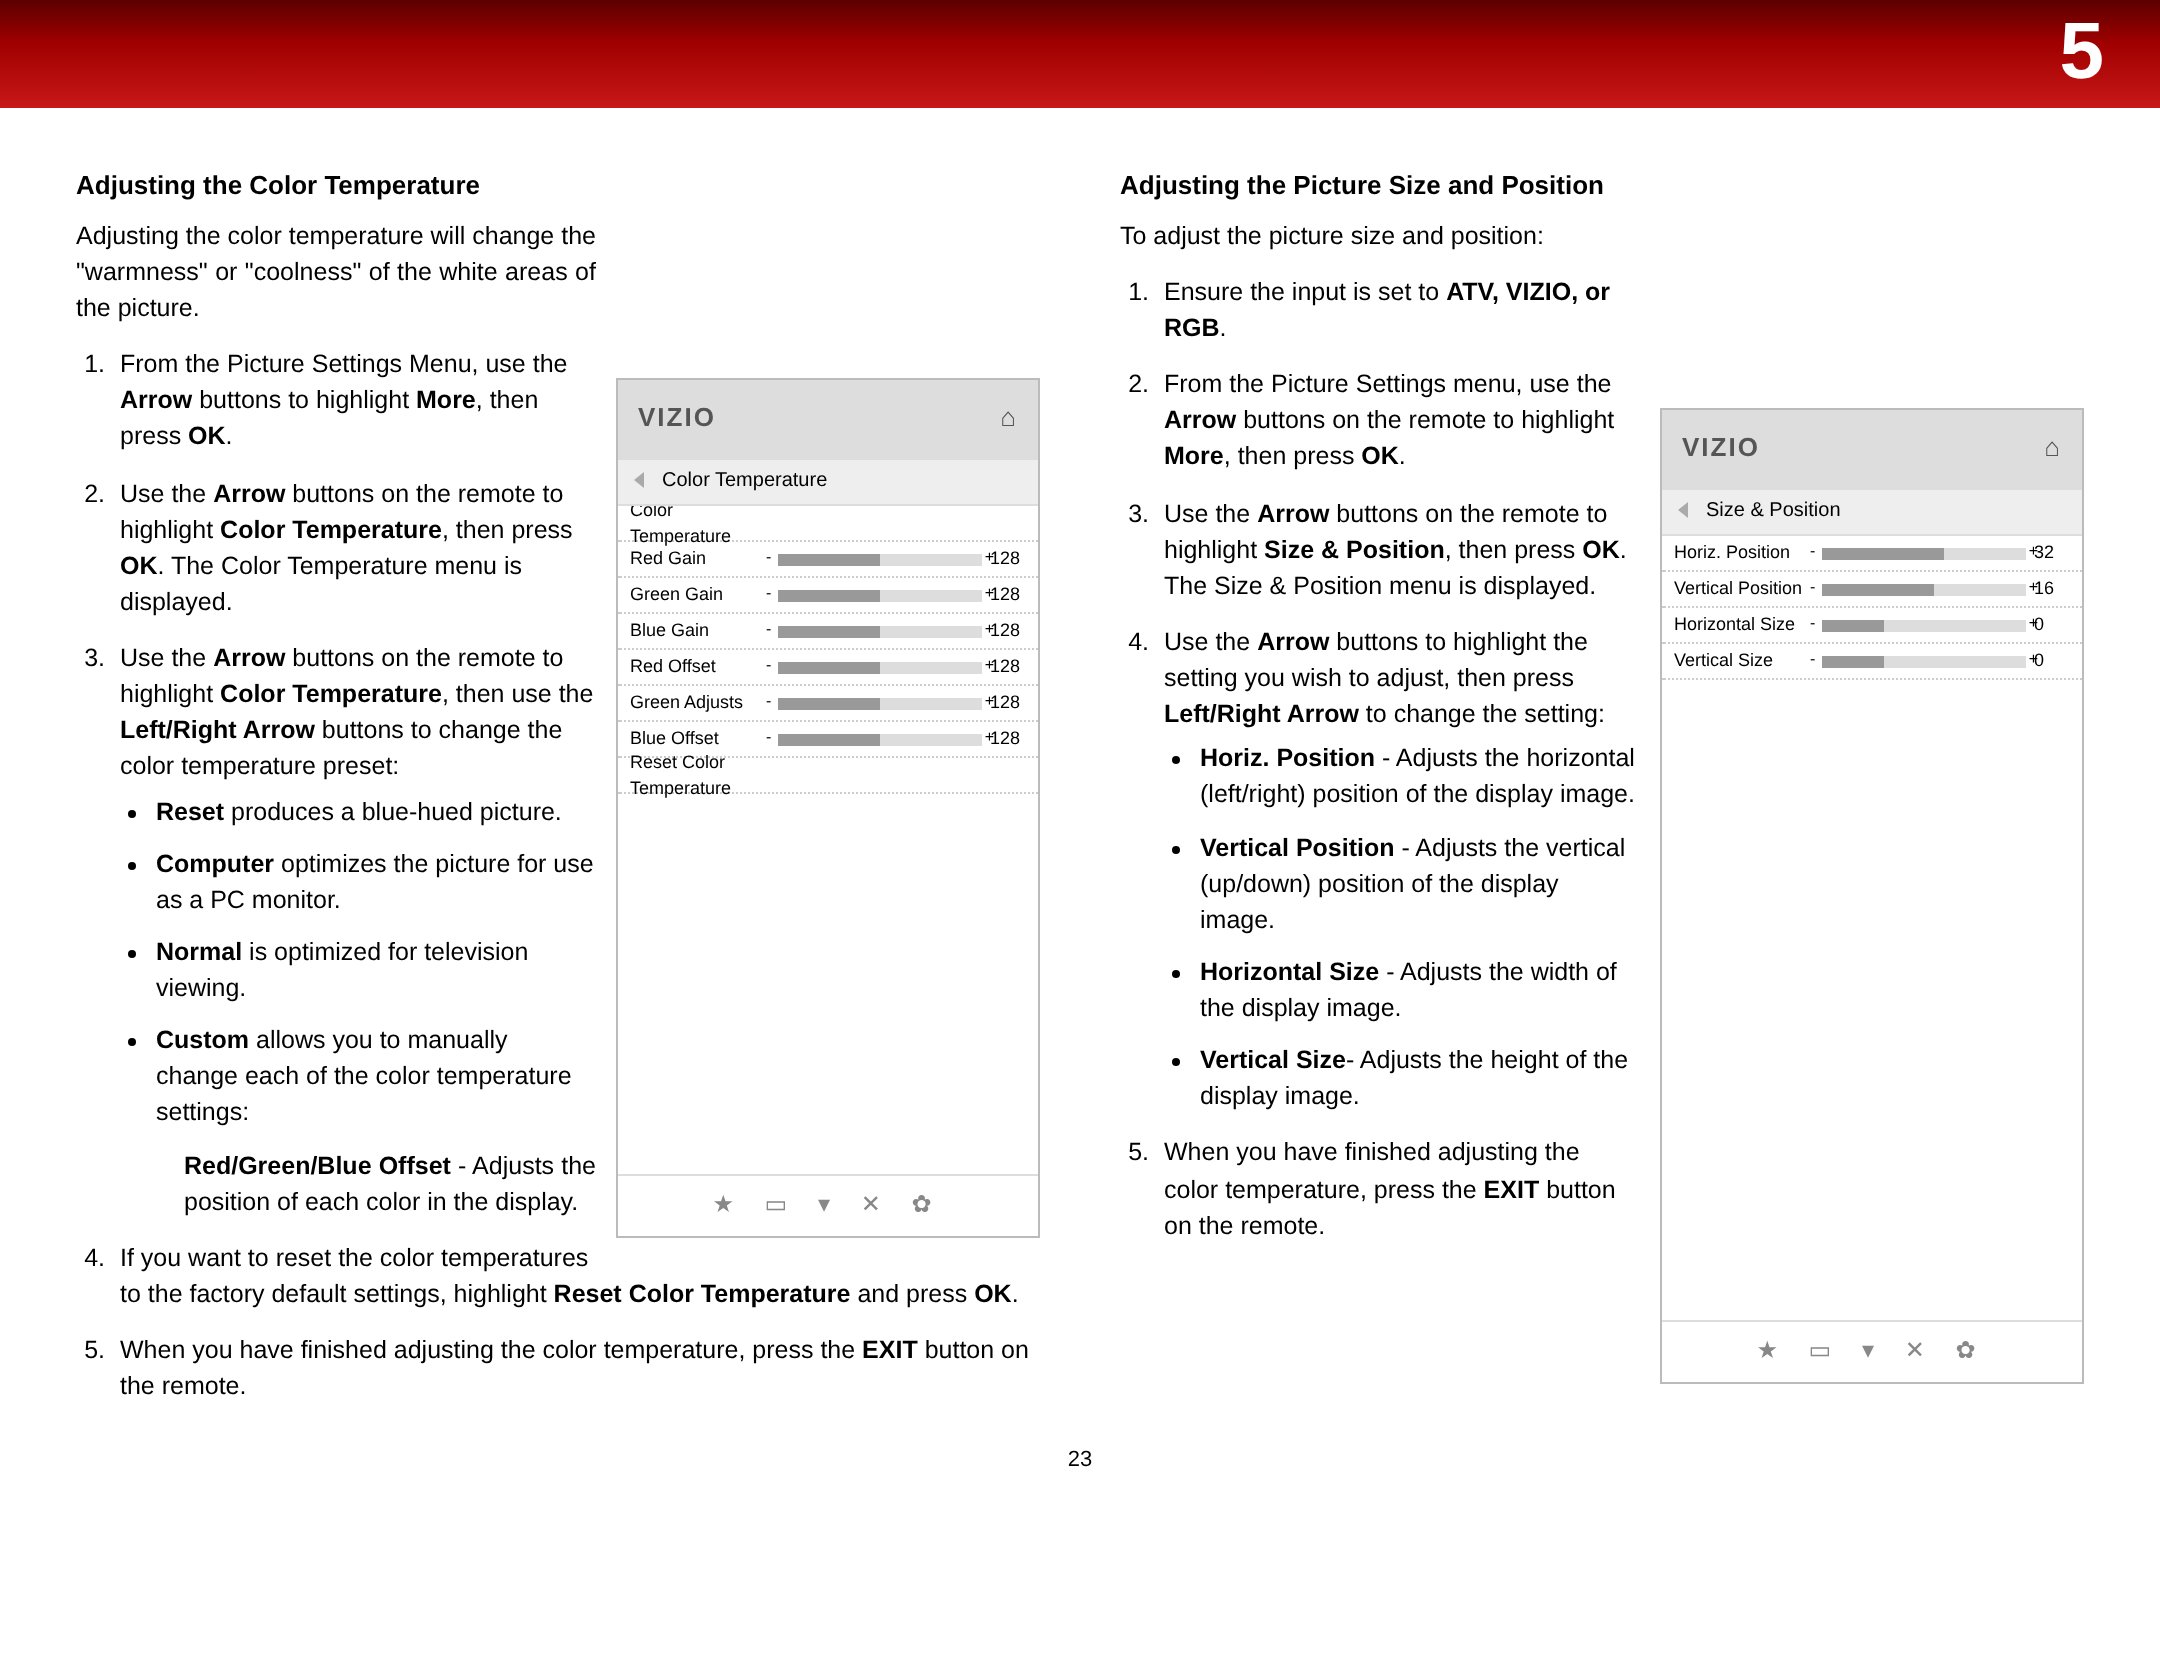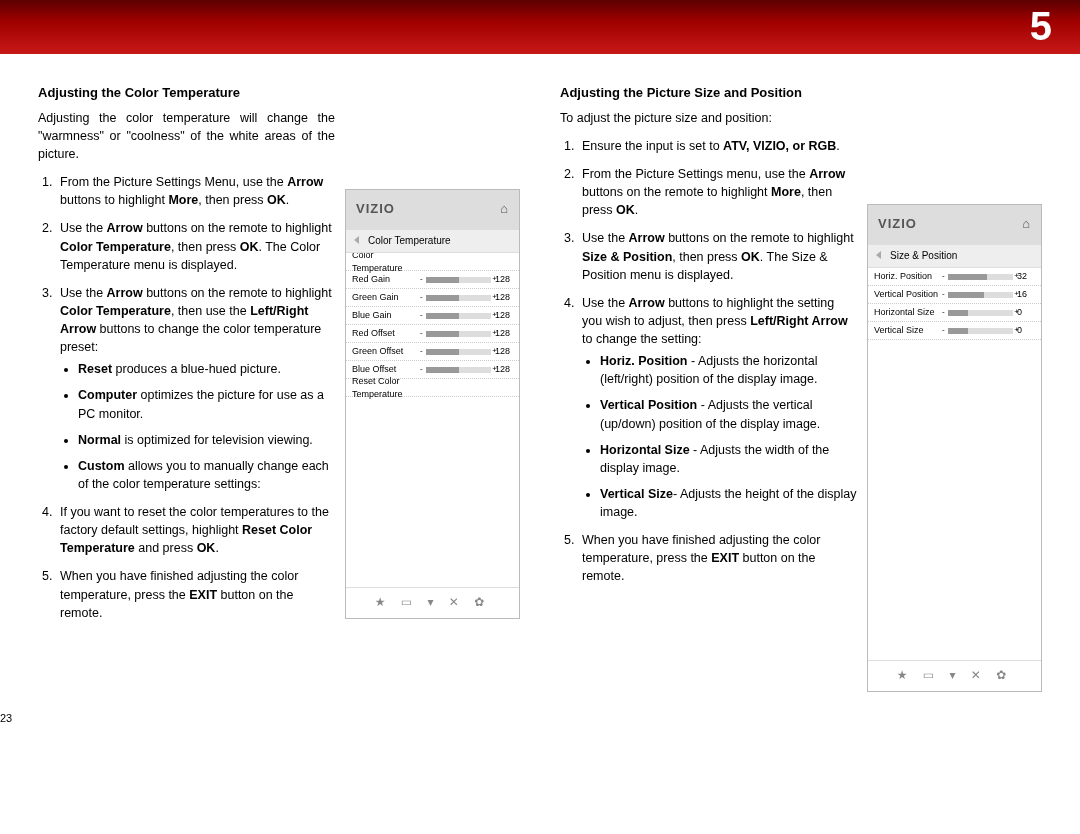--- a/index.html
+++ b/index.html
@@ -15,7 +15,7 @@
 ul{list-style:disc;padding-left:18px;margin-top:4px}
 ul>li{margin-bottom:8px}
 .fw{font-weight:bold}
-.floatbox{float:right;width:175px;border:1px solid #bbb;margin-left:10px;margin-bottom:8px;background:#fff}
+.floatbox{float:right;width:212px;border:1px solid #bbb;margin-left:10px;margin-bottom:8px;background:#fff}
 .brand{background:#ddd;padding:10px 10px;position:relative}
 .brand span{font-family:Arial;font-weight:bold;letter-spacing:1px;font-size:13px;color:#555}
 .home{position:absolute;right:10px;top:10px;font-size:12px;color:#888}

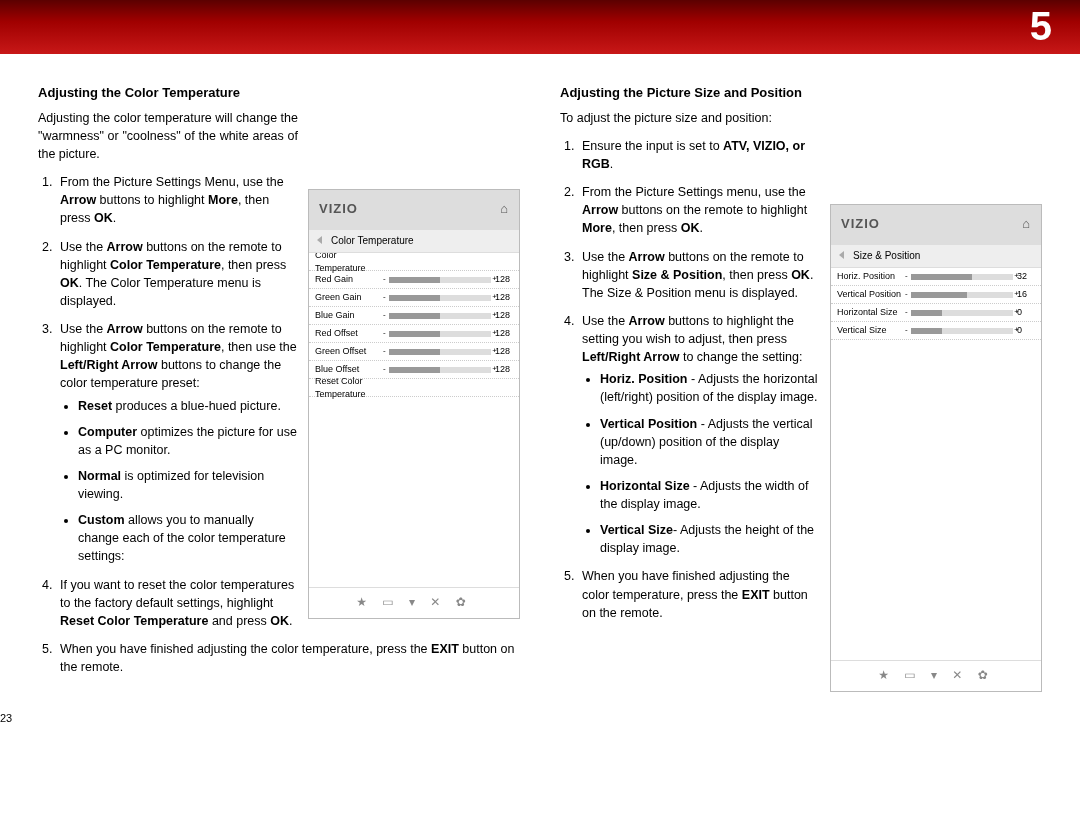--- a/index.html
+++ b/index.html
@@ -87,7 +87,7 @@
             <span class="val">128</span>
           </div>
           <div class="mrow">
-            <span class="lbl">Green Offset</span>
+            <span class="lbl">Green Adjusts</span>
             <span class="bar">
               <span class="f" style="width: 50%;"></span>
             </span>

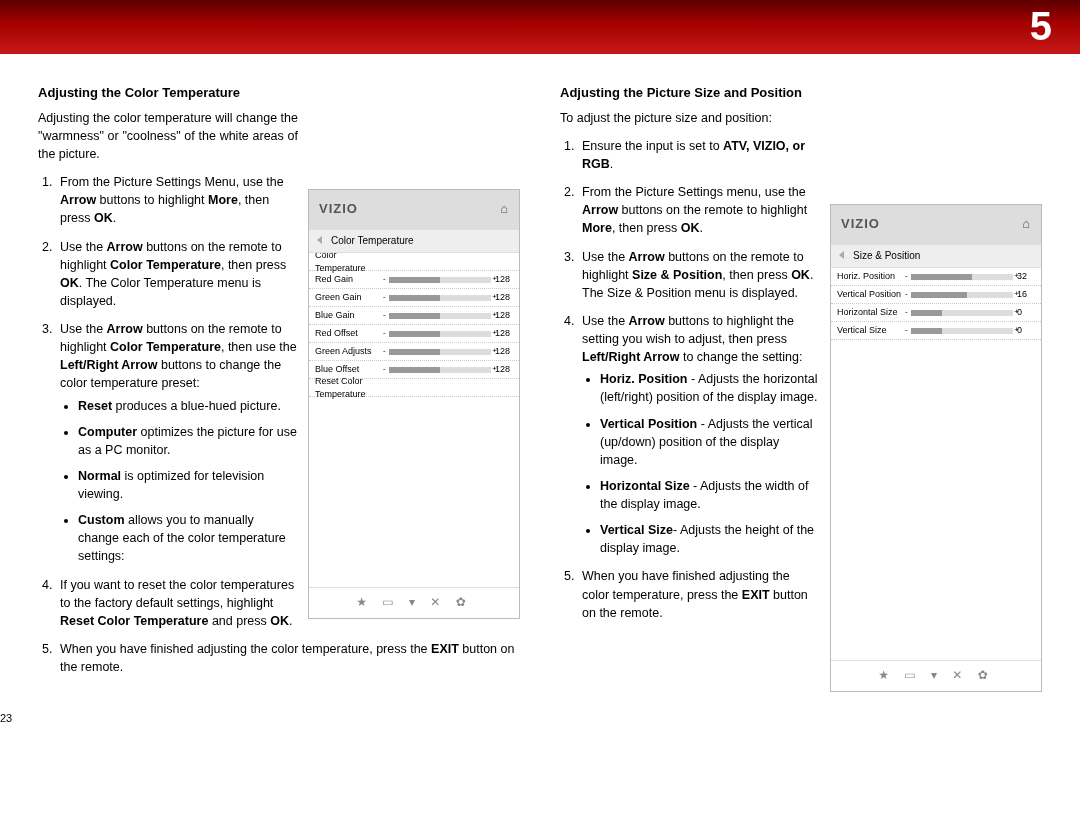--- a/index.html
+++ b/index.html
@@ -120,6 +120,7 @@
           <li><span class="fw">Normal</span><span> is optimized for television viewing.</span></li>
           <li><span class="fw">Custom</span><span> allows you to manually change each of the color temperature settings:</span>
             <div class="sub" style="margin-top:8px">
+              <p><span class="fw">Red/Green/Blue Offset</span><span> - Adjusts the position of each color in the display.</span></p>
             </div>
           </li>
         </ul>

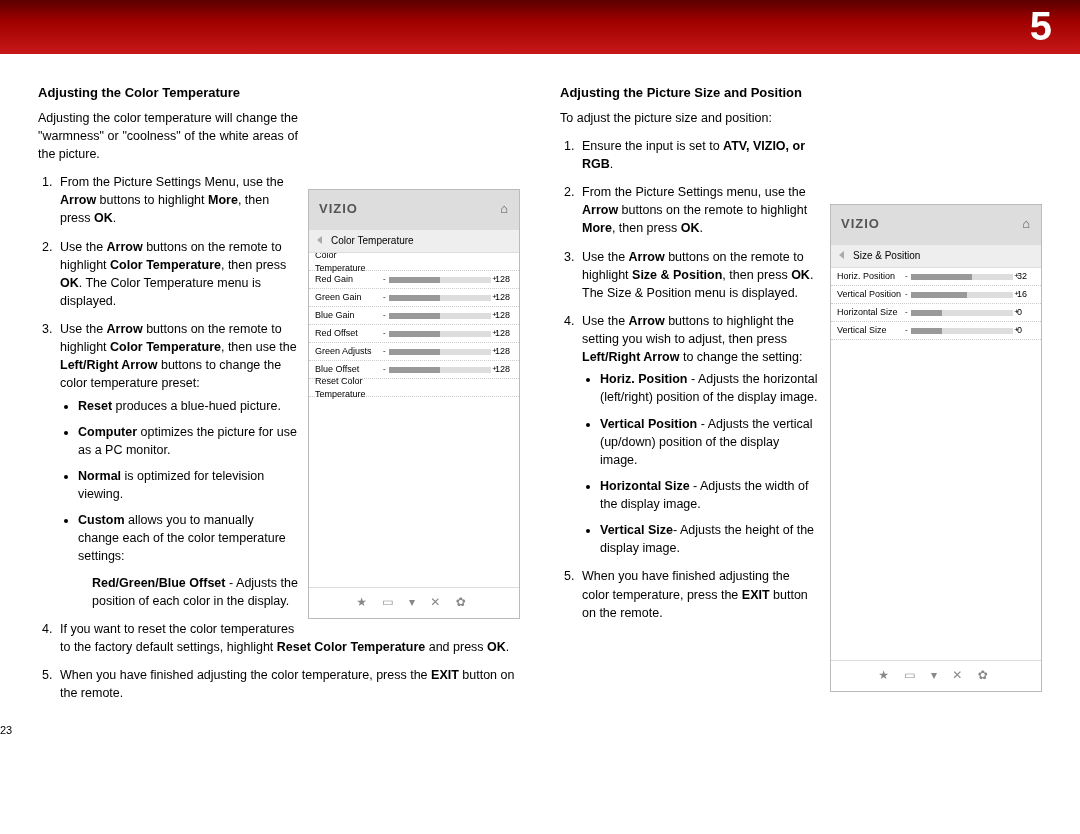--- a/index.html
+++ b/index.html
@@ -31,7 +31,7 @@
 .spacer{height:190px}
 .spacer2{height:320px}
 .btmicons{border-top:1px solid #ddd;text-align:center;padding:6px;font-size:12px;color:#888;letter-spacing:6px}
-.footer{font-size:11px;padding-top:12px}
+.footer{text-align:center;font-size:11px;padding-top:12px}
 .sub{padding-left:14px}
 .just{text-align:justify}
 </style>

